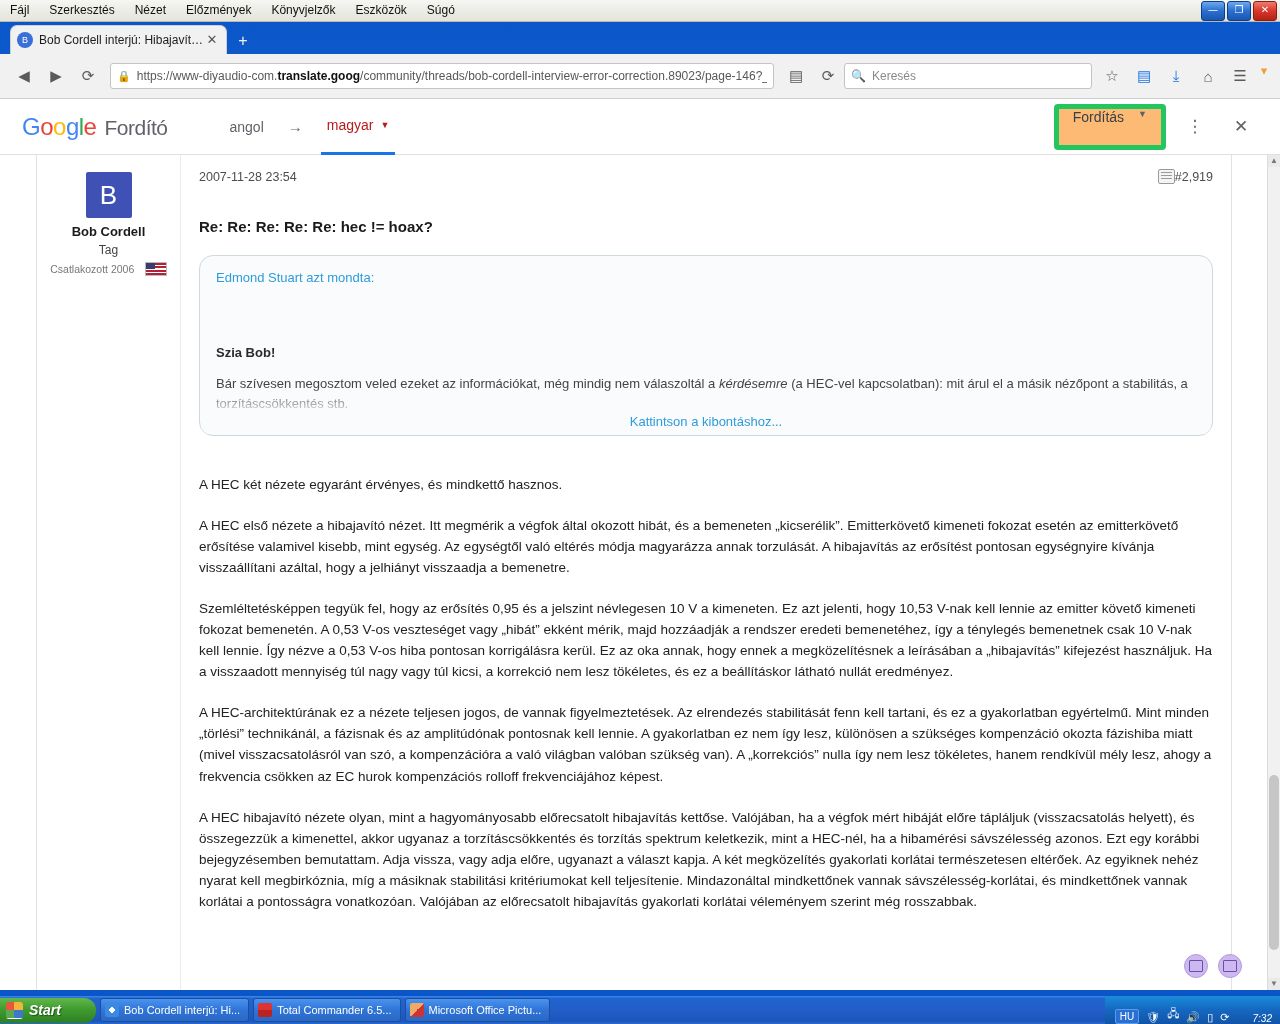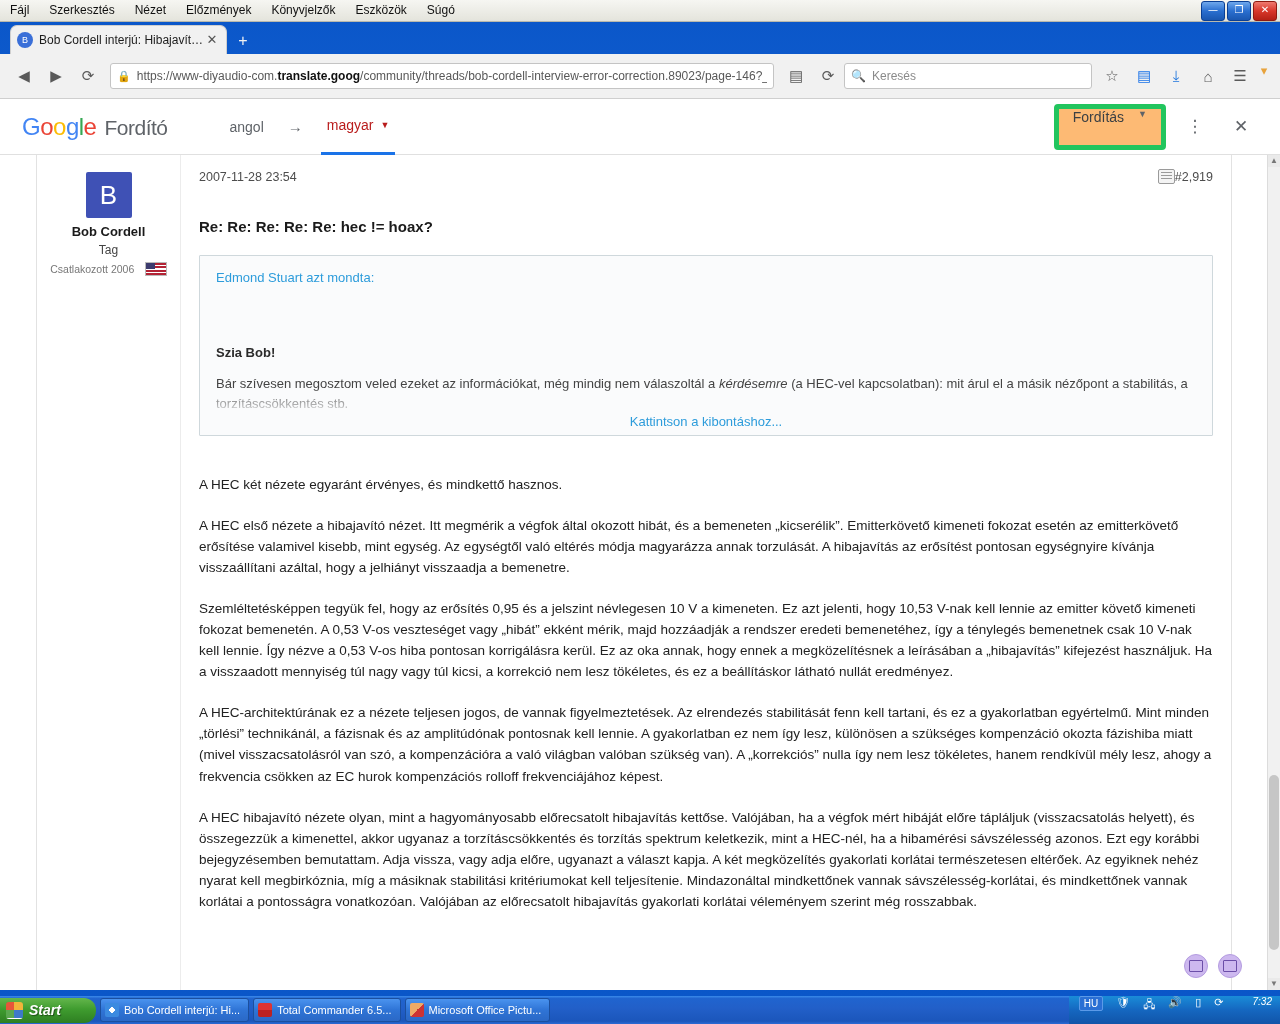--- a/index.html
+++ b/index.html
@@ -388,7 +388,7 @@
   #quote {
     border: 1px solid #cfd8dc;
     background: #fafbfc;
-    border-radius: 1px;
+    border-radius: 14px;
     padding: 14px 16px 8px 16px;
     position: relative;
     overflow: hidden;

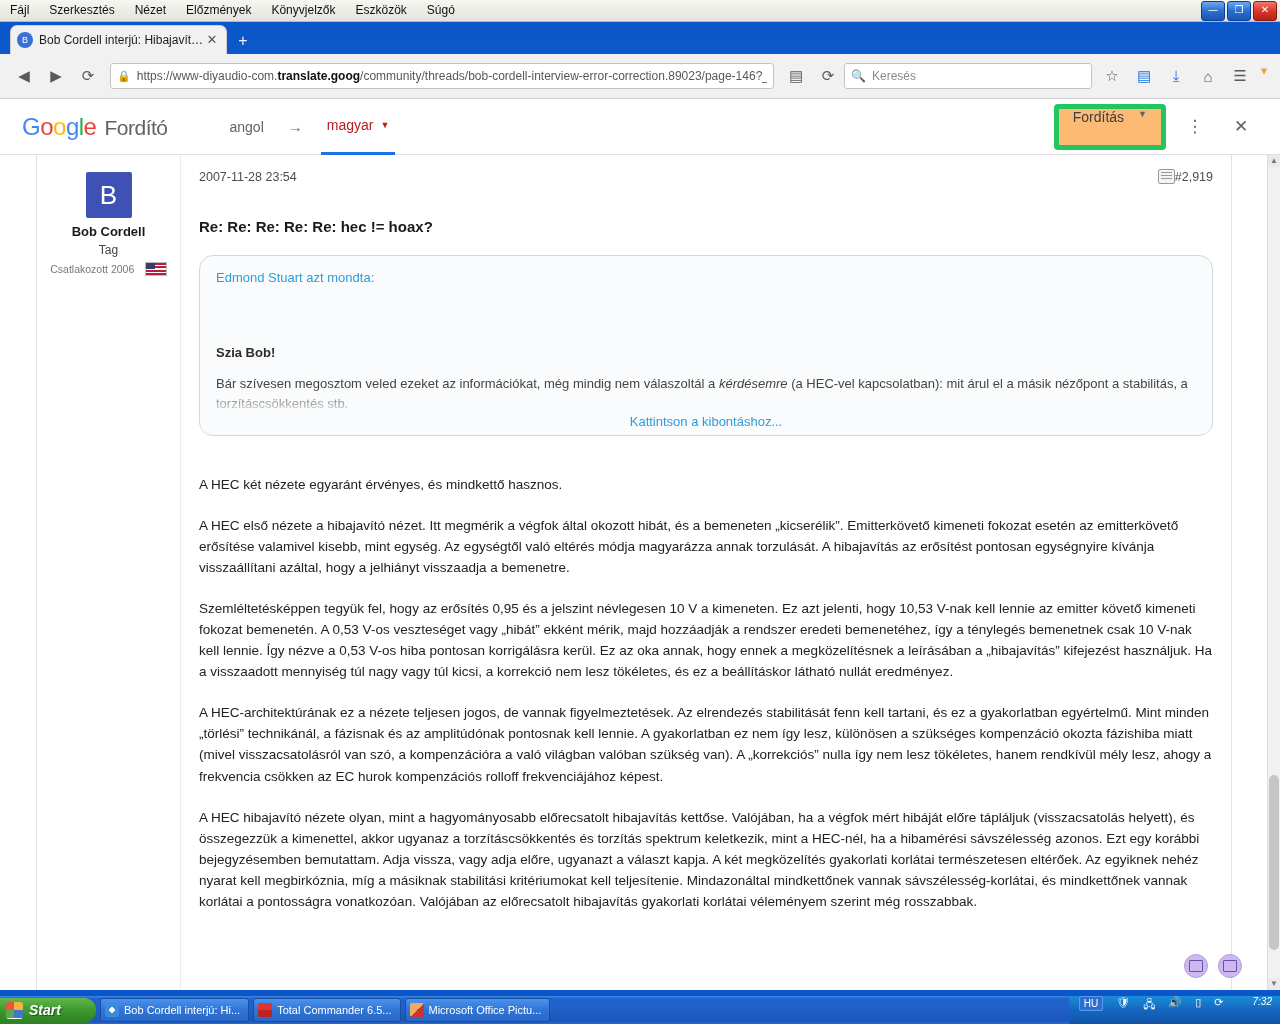--- a/index.html
+++ b/index.html
@@ -556,12 +556,12 @@
     margin-left: auto;
     height: 28px;
     display: flex;
-    align-items: flex-start;
+    align-items: flex-end;
     background: linear-gradient(to bottom, #1a8cd8 0%, #1567c0 50%, #1154a8 100%);
     padding: 0 8px 0 10px;
     color: #fff;
     font-size: 11px;
-    gap: 13px;
+    gap: 7px;
   }
   #tray .lang {
     background: #2a6fd4;

